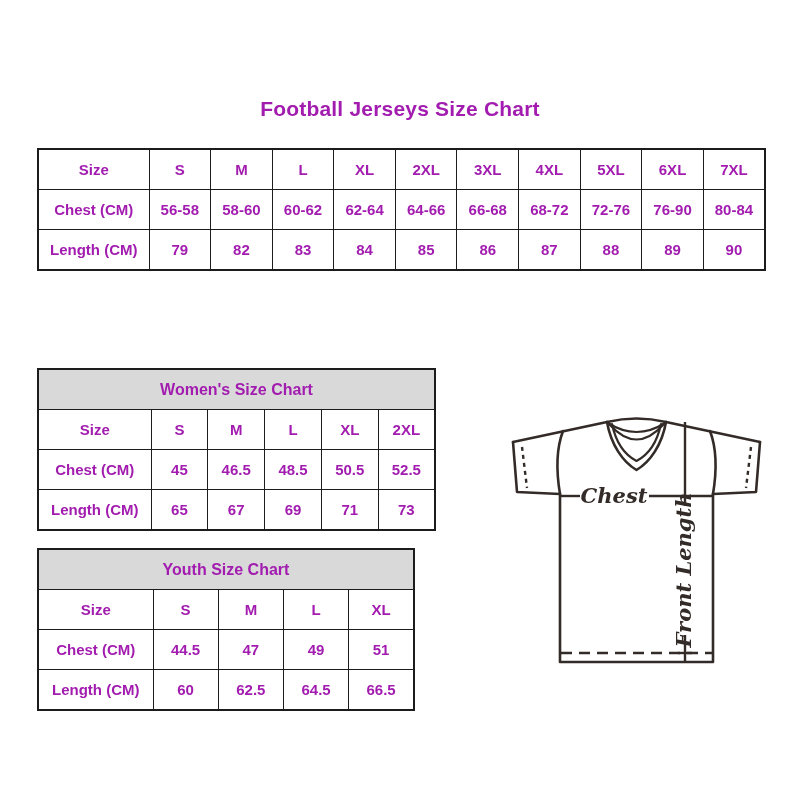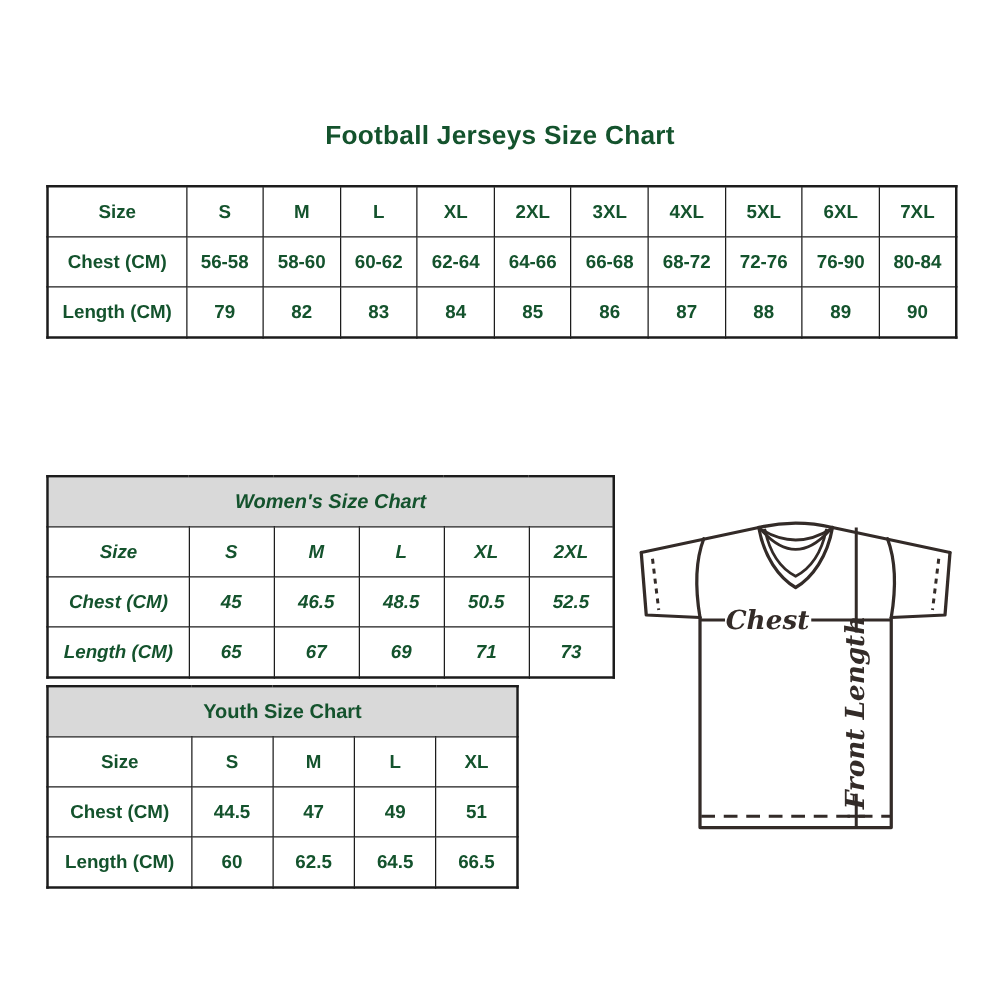--- a/index.html
+++ b/index.html
@@ -10,7 +10,7 @@
     background: #ffffff;
     overflow: hidden;
     font-family: "Liberation Sans", sans-serif;
-    color: #14532d;
+    color: #a21caf;
   }
   .title {
     position: absolute;

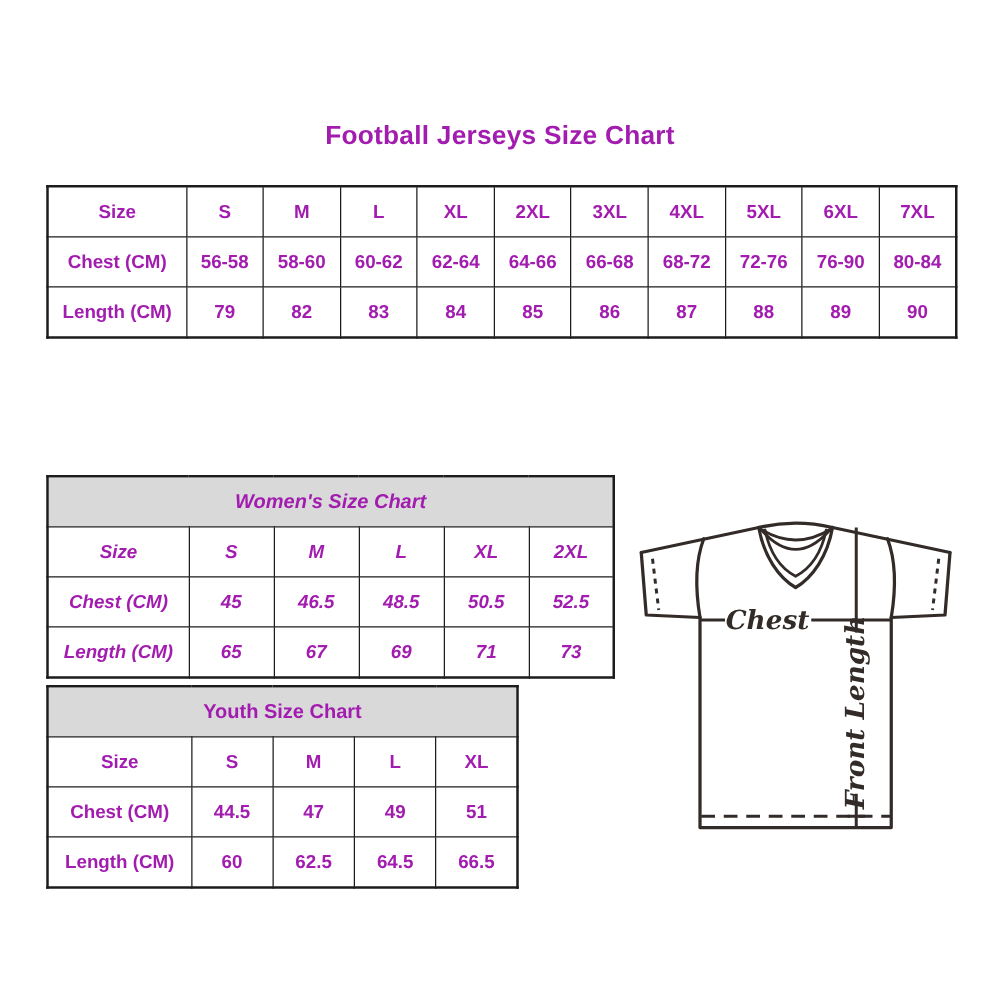--- a/index.html
+++ b/index.html
@@ -120,7 +120,7 @@
       </tbody>
     </table>
 
-  <table class="sizes t-women" style="left:37px; top:380px; width:455px;font-style:italic;">
+  <table class="sizes t-women" style="left:37px; top:368px; width:399px;">
       <colgroup>
         <col class="c0">
         <col>

